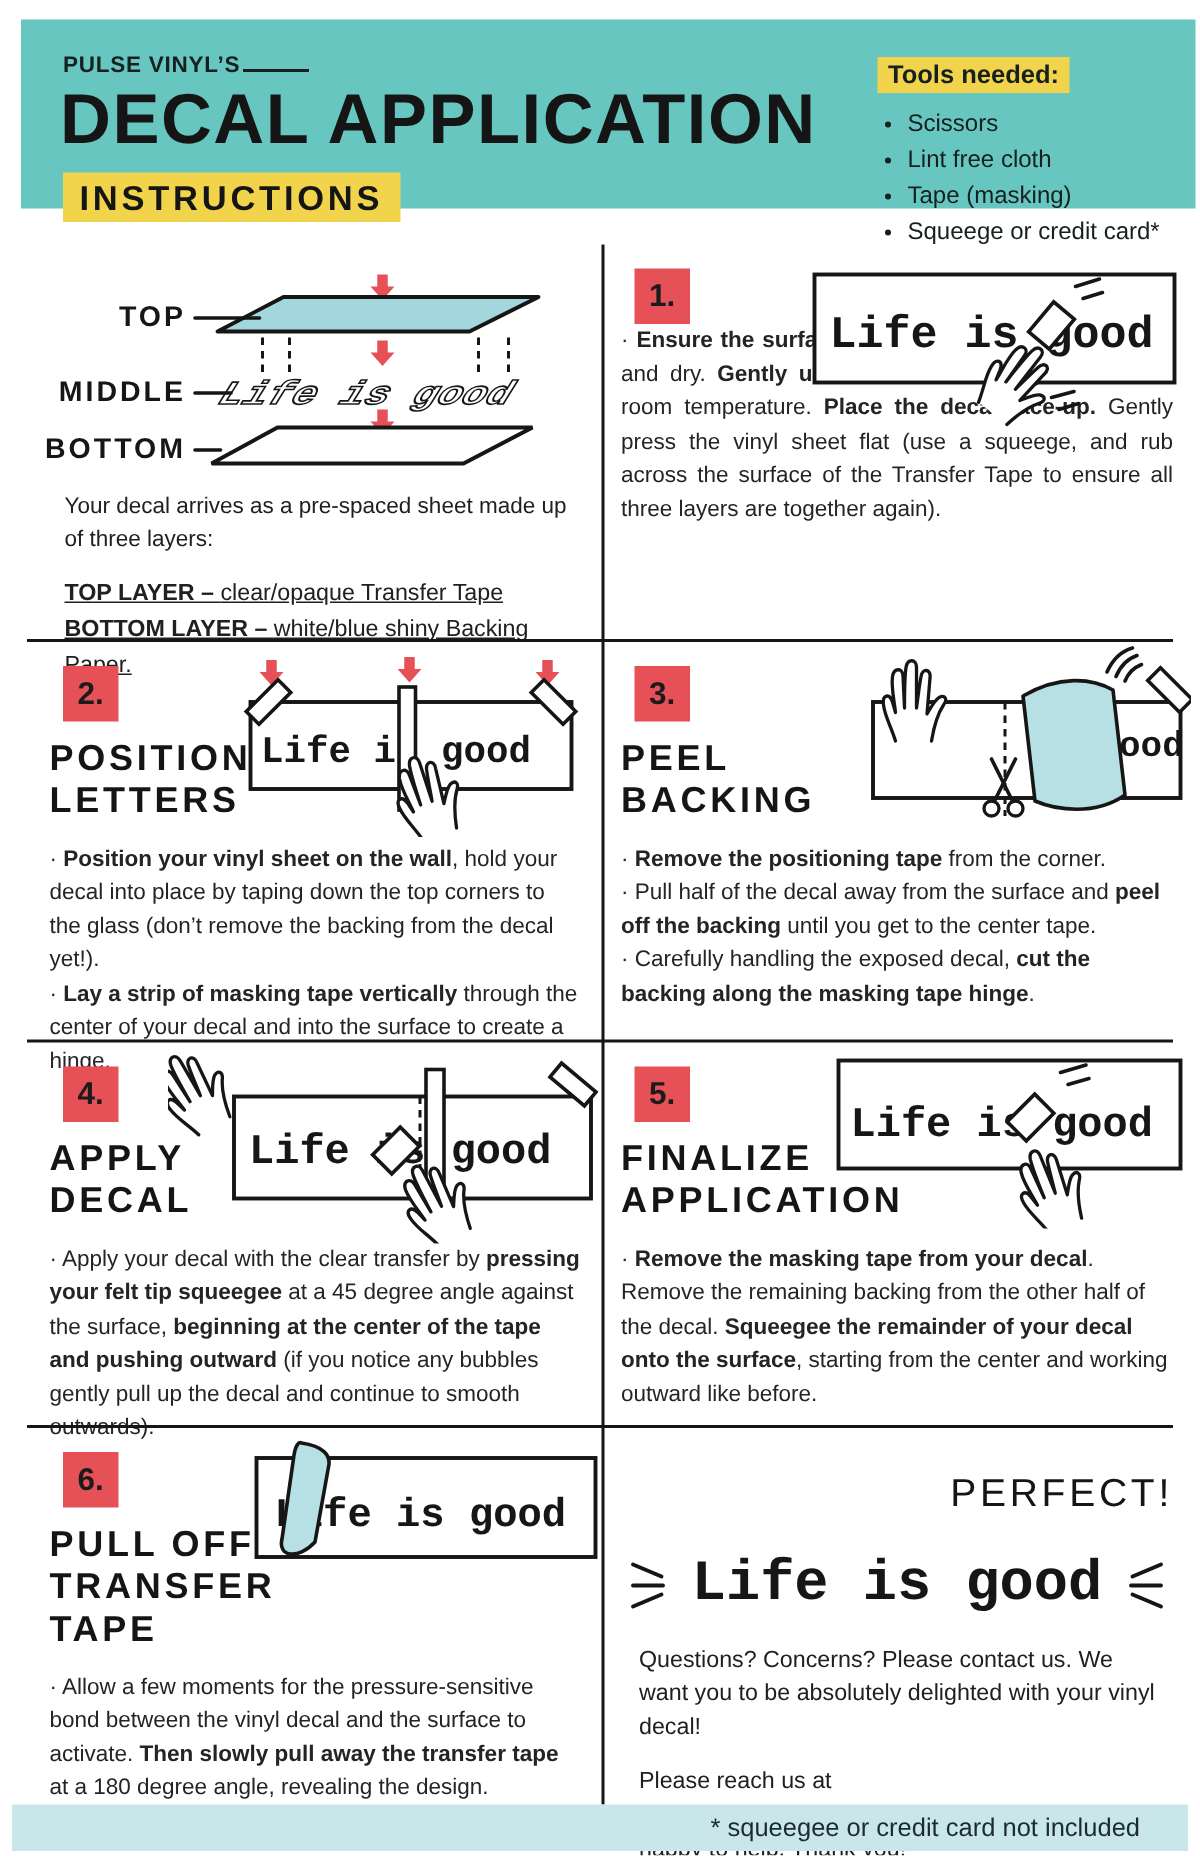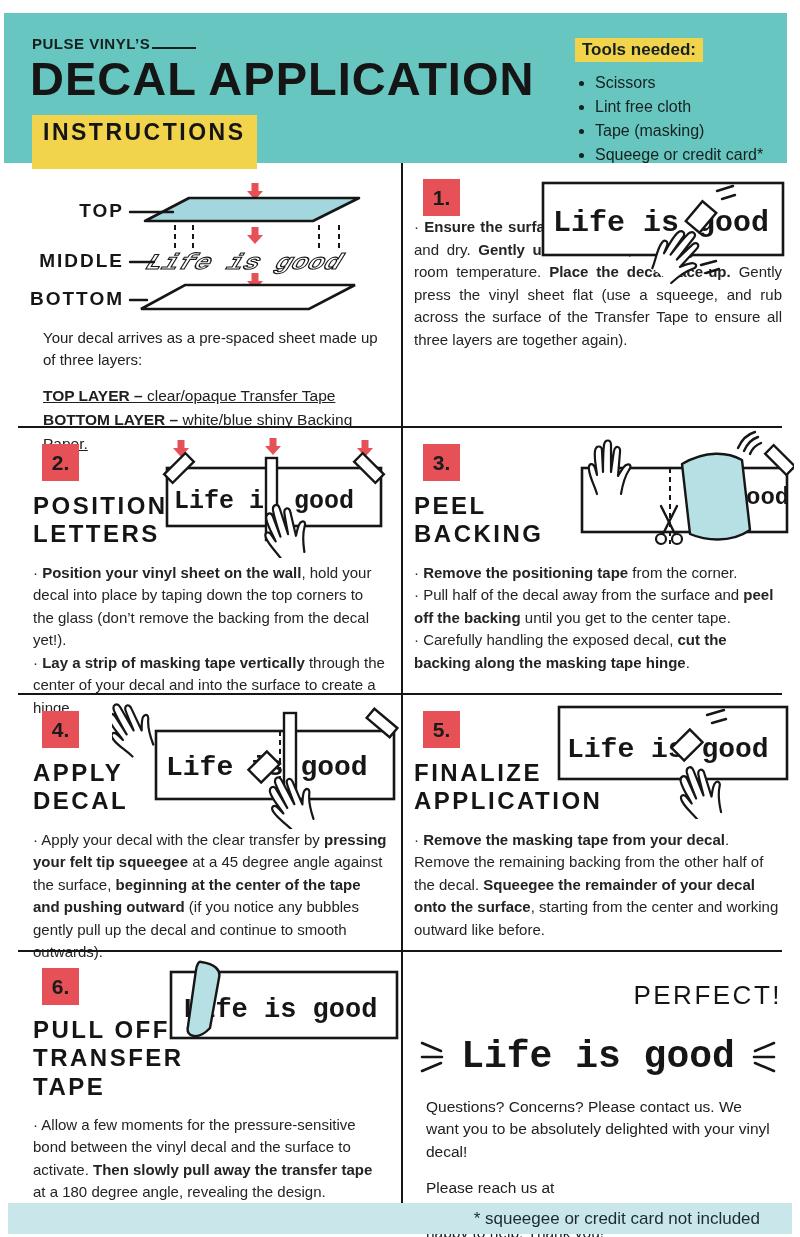--- a/index.html
+++ b/index.html
@@ -7,7 +7,7 @@
   .page{position:relative;width:800px;height:1237px;overflow:hidden;background:#fff;}
 
   
-  header{position:absolute;left:4px;top:13px;width:783px;height:150px;background:var(--teal);}
+  header{position:absolute;left:14px;top:13px;width:783px;height:126px;background:var(--teal);}
   .brand{position:absolute;left:28px;top:22px;font-size:15px;font-weight:bold;letter-spacing:.5px;color:#15201f;}
   .brand-line{display:inline-block;width:44px;height:2px;background:#15201f;margin-left:2px;vertical-align:baseline;}
   .maintitle{position:absolute;left:26px;top:38px;margin:0;font-size:47px;font-weight:bold;letter-spacing:1px;color:#151515;white-space:nowrap;}

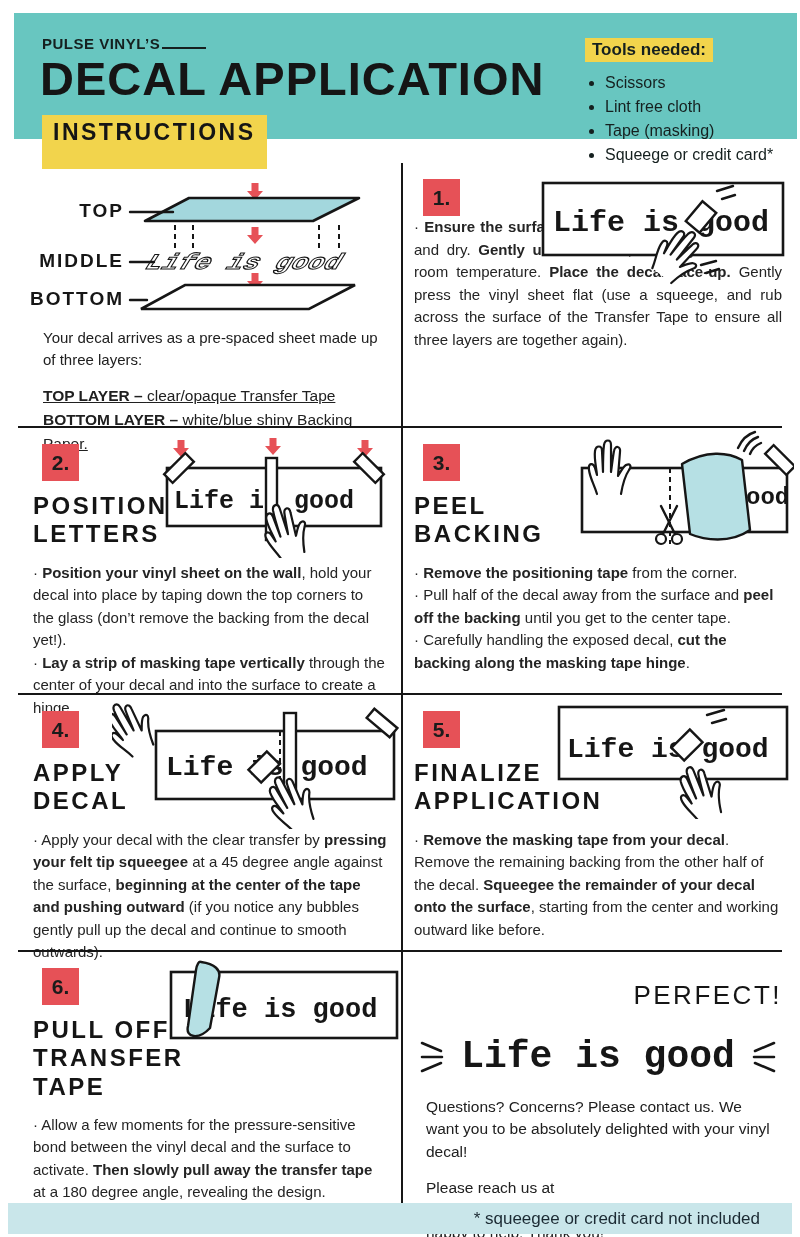--- a/index.html
+++ b/index.html
@@ -11,7 +11,7 @@
   .brand{position:absolute;left:28px;top:22px;font-size:15px;font-weight:bold;letter-spacing:.5px;color:#15201f;}
   .brand-line{display:inline-block;width:44px;height:2px;background:#15201f;margin-left:2px;vertical-align:baseline;}
   .maintitle{position:absolute;left:26px;top:38px;margin:0;font-size:47px;font-weight:bold;letter-spacing:1px;color:#151515;white-space:nowrap;}
-  .instructions{position:absolute;left:28px;top:102px;background:var(--yellow);color:#151515;font-size:23px;font-weight:bold;letter-spacing:2.5px;padding:4px 11px 23px;}
+  .instructions{position:absolute;left:28px;top:102px;background:var(--yellow);color:#151515;font-size:23px;font-weight:bold;letter-spacing:2.5px;padding:4px 11px 2px;}
   .tools{position:absolute;left:571px;top:25px;font-size:16px;color:#15201f;}
   .tools-label{display:inline-block;background:var(--yellow);font-weight:bold;font-size:17px;padding:2px 7px 2px;}
   .tools ul{margin:9px 0 0 20px;padding:0;line-height:1.5;}

